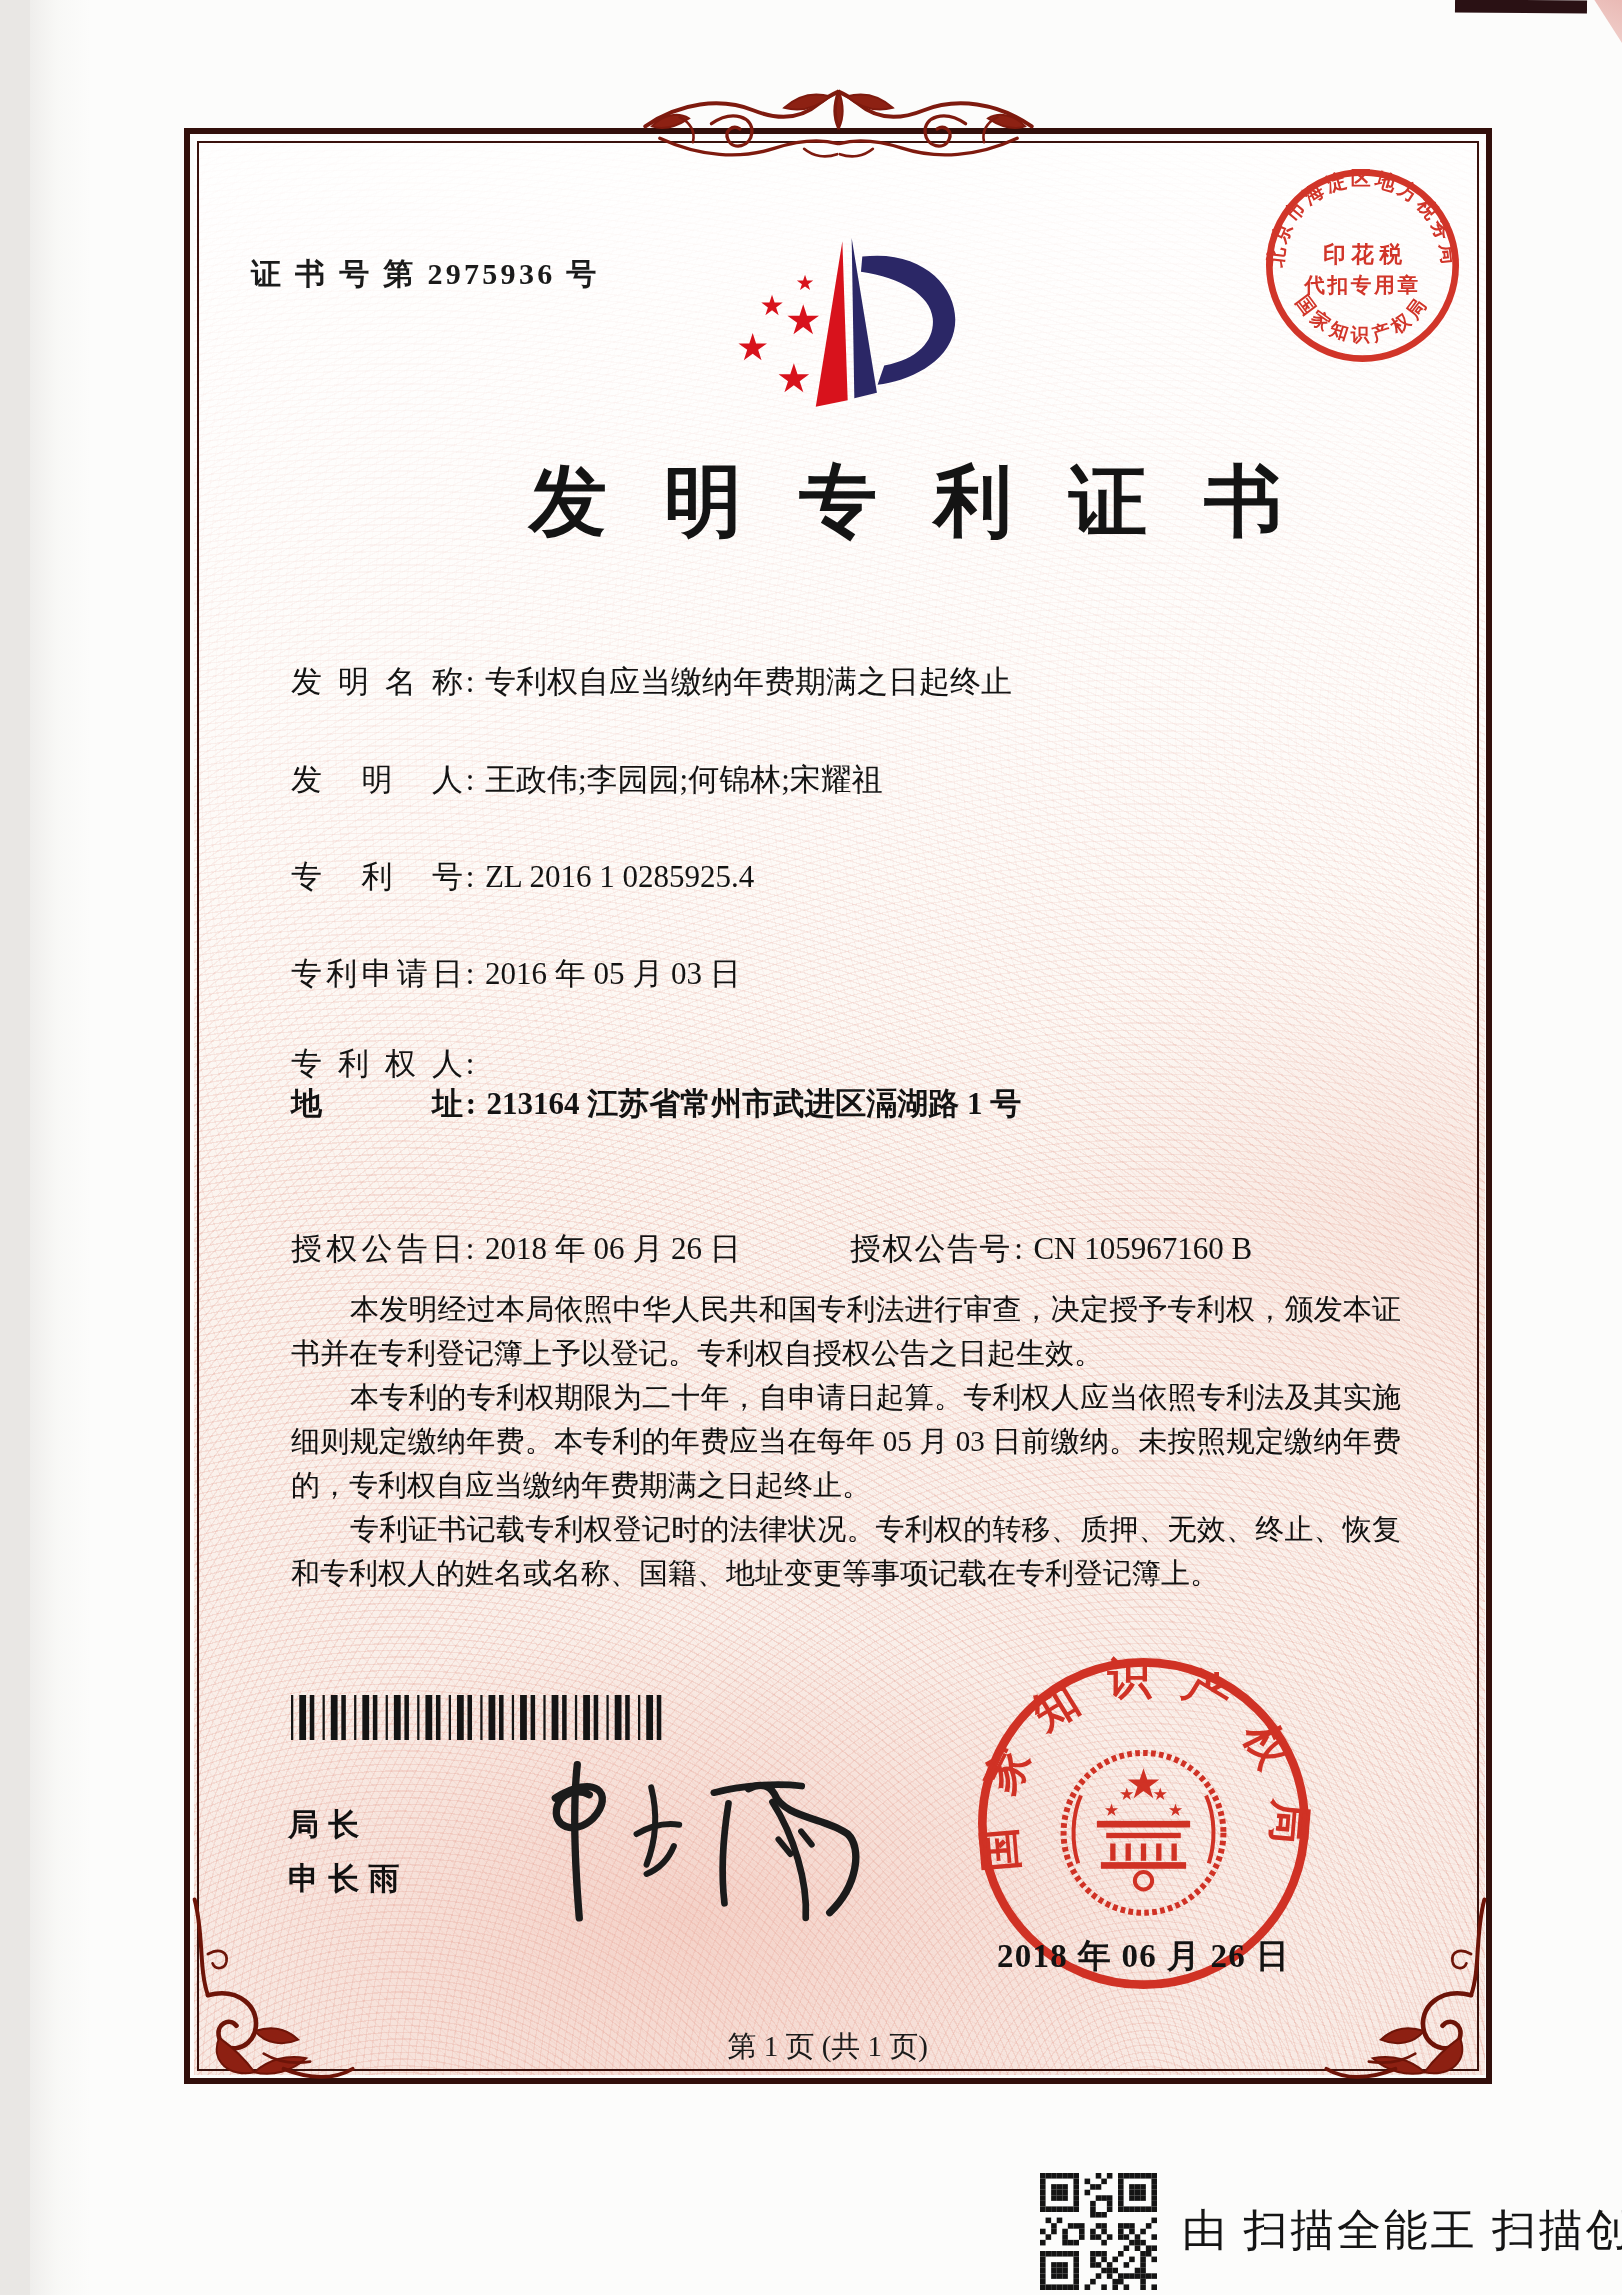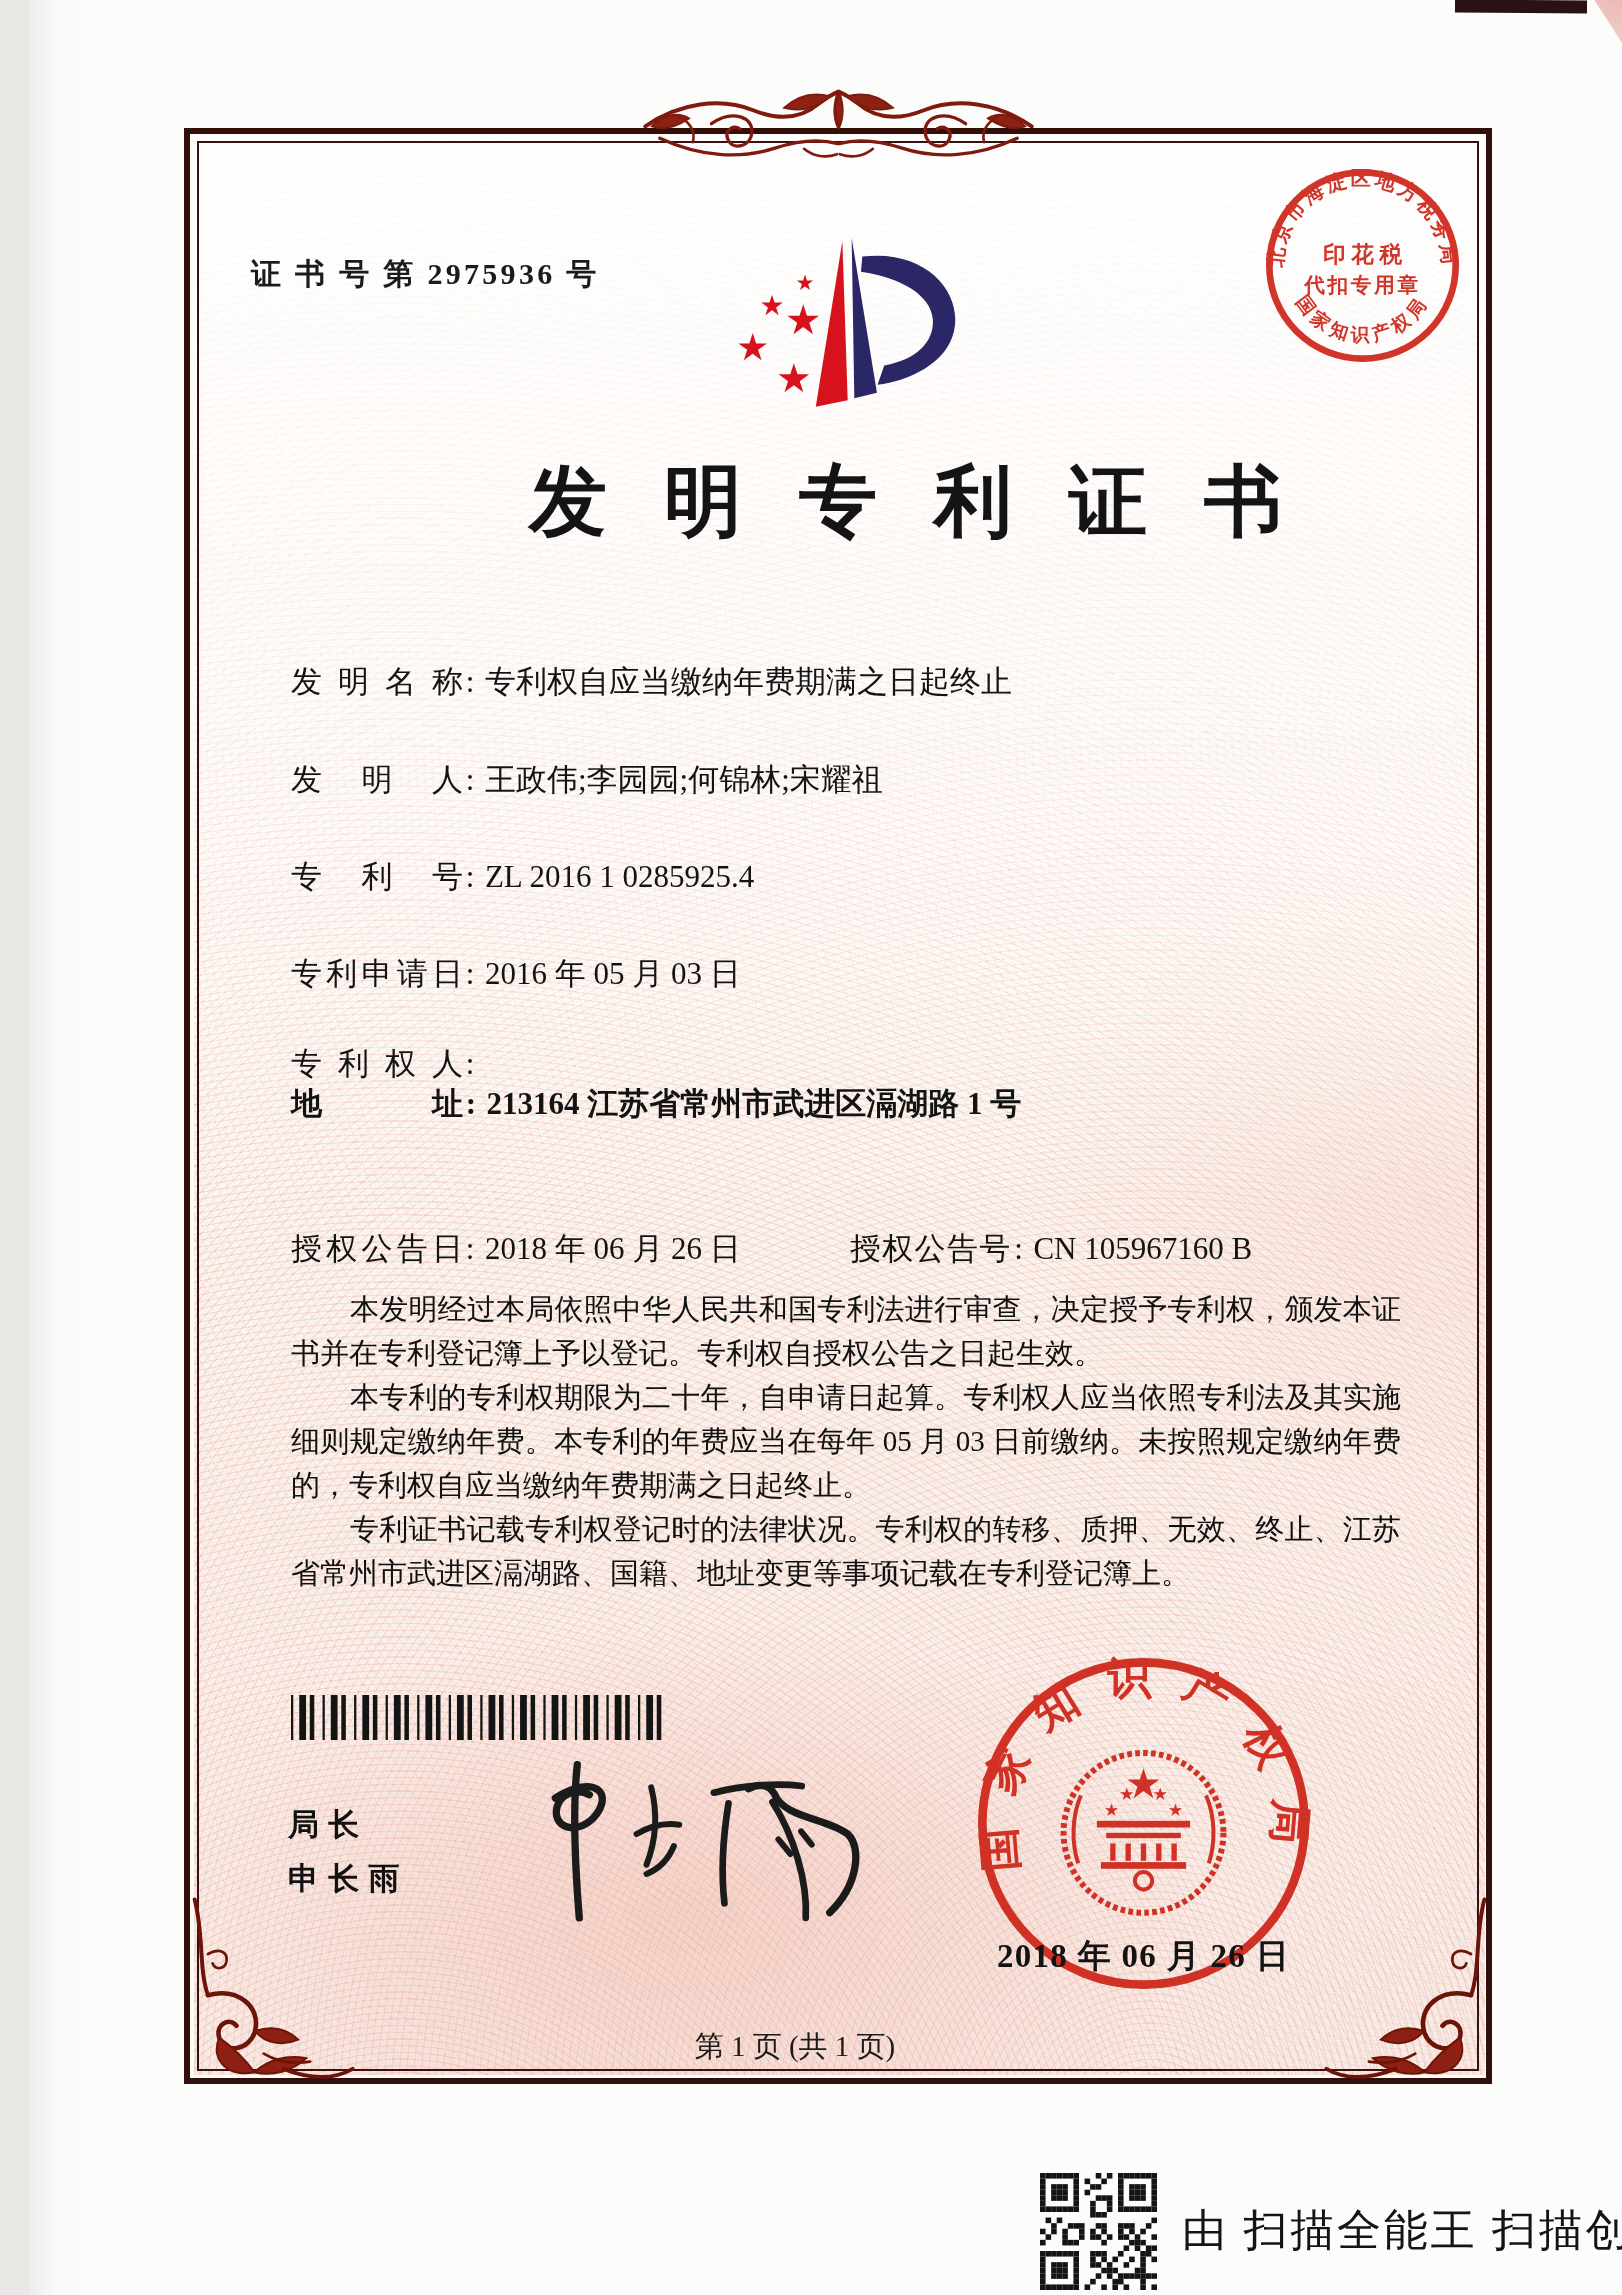--- a/index.html
+++ b/index.html
@@ -201,7 +201,7 @@
   <div class="body-text">
     <p>本发明经过本局依照中华人民共和国专利法进行审查，决定授予专利权，颁发本证书并在专利登记簿上予以登记。专利权自授权公告之日起生效。</p>
     <p>本专利的专利权期限为二十年，自申请日起算。专利权人应当依照专利法及其实施细则规定缴纳年费。本专利的年费应当在每年 05 月 03 日前缴纳。未按照规定缴纳年费的，专利权自应当缴纳年费期满之日起终止。</p>
-    <p>专利证书记载专利权登记时的法律状况。专利权的转移、质押、无效、终止、江苏省常州市武进区滆湖路、国籍、地址变更等事项记载在专利登记簿上。</p>
+    <p>专利证书记载专利权登记时的法律状况。专利权的转移、质押、无效、终止、恢复和专利权人的姓名或名称、国籍、地址变更等事项记载在专利登记簿上。</p>
   </div>
 
   <svg class="barcode" id="barcode-svg" viewBox="0 0 574 68" preserveAspectRatio="none">

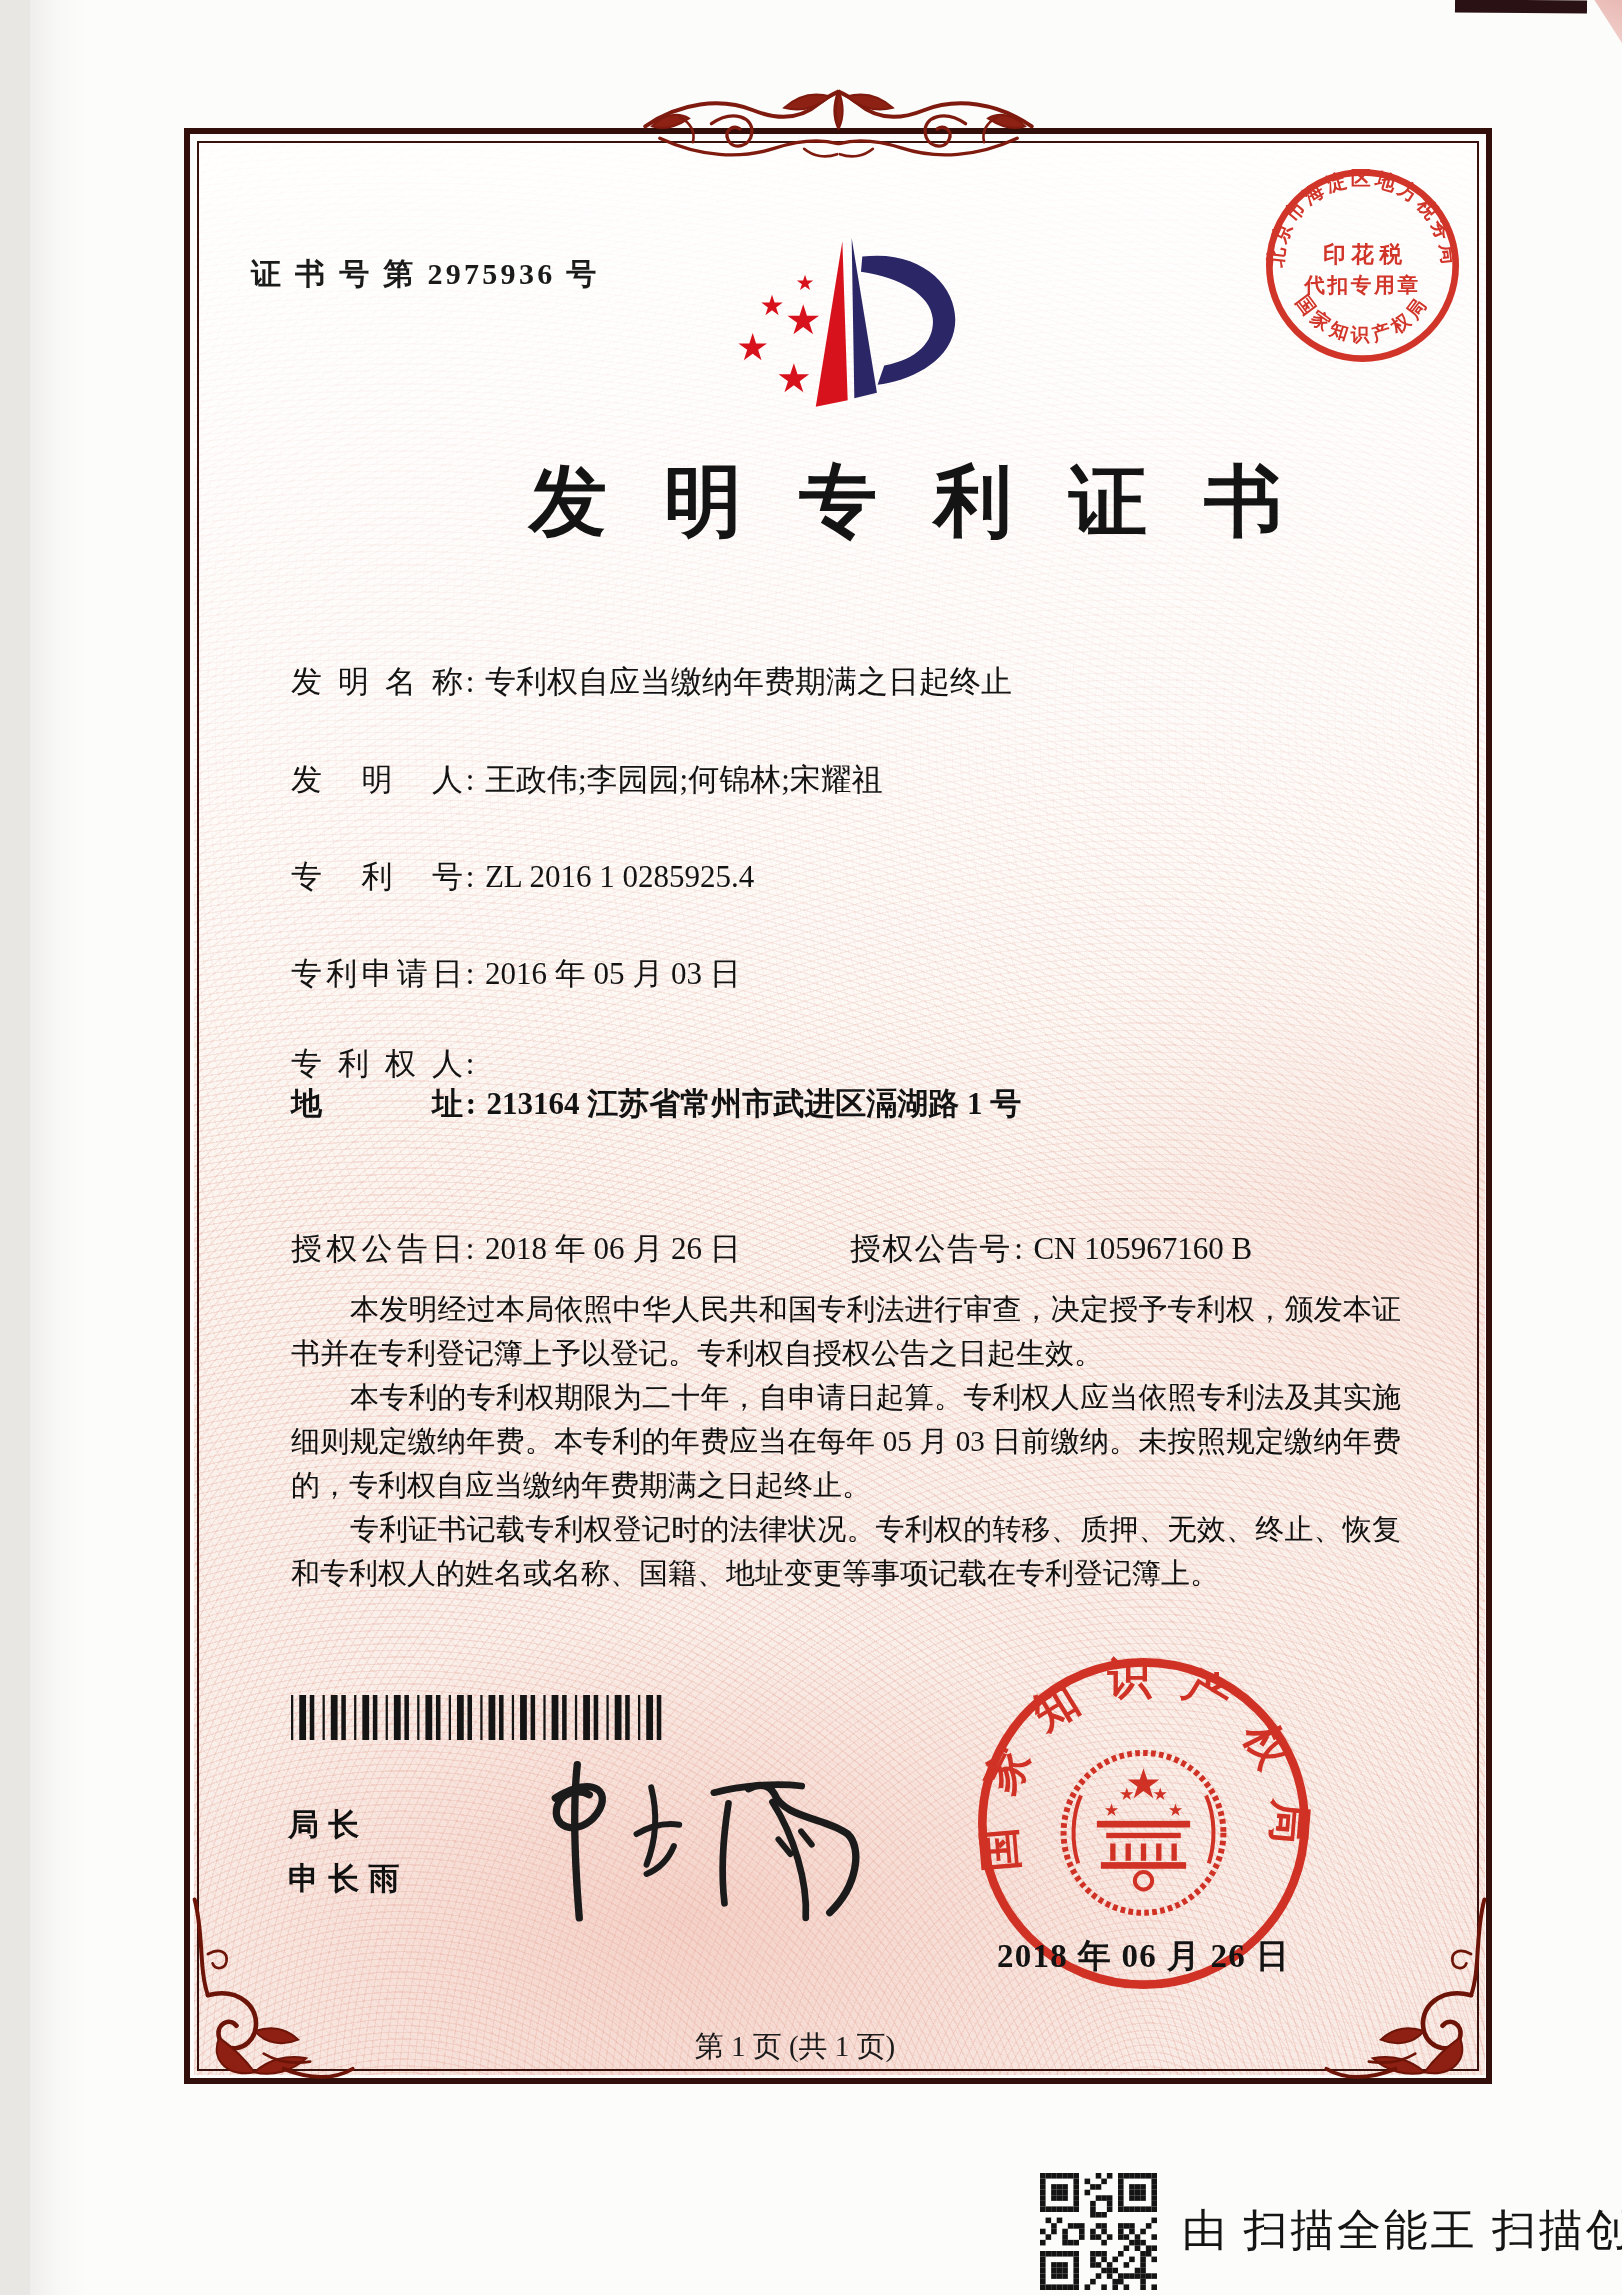--- a/index.html
+++ b/index.html
@@ -64,7 +64,7 @@
   .seal{position:absolute;left:945px;top:1655px;width:337px;height:337px;opacity:.96;}
   .seal-date{position:absolute;left:947px;top:1934px;width:333px;text-align:center;
     font-size:33px;font-weight:600;letter-spacing:1.3px;color:#131313;}
-  .page-footer{position:absolute;left:632px;top:2027px;width:266px;text-align:center;
+  .page-footer{position:absolute;left:632px;top:2027px;width:266px;text-align:right;
     font-size:29px;color:#1a1a1a;}
   
   .qr{position:absolute;left:1010px;top:2173px;width:117px;height:117px;}

